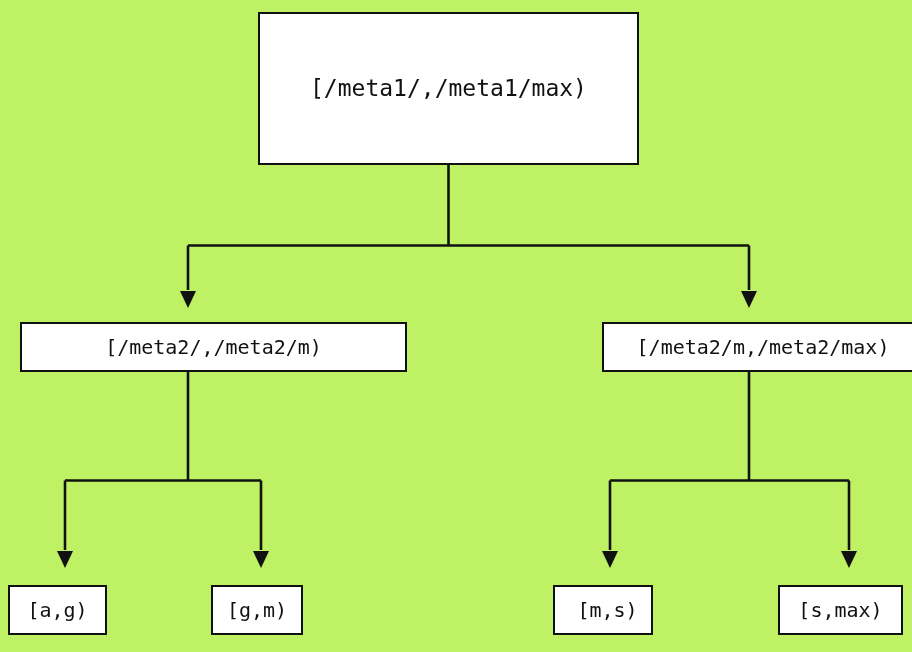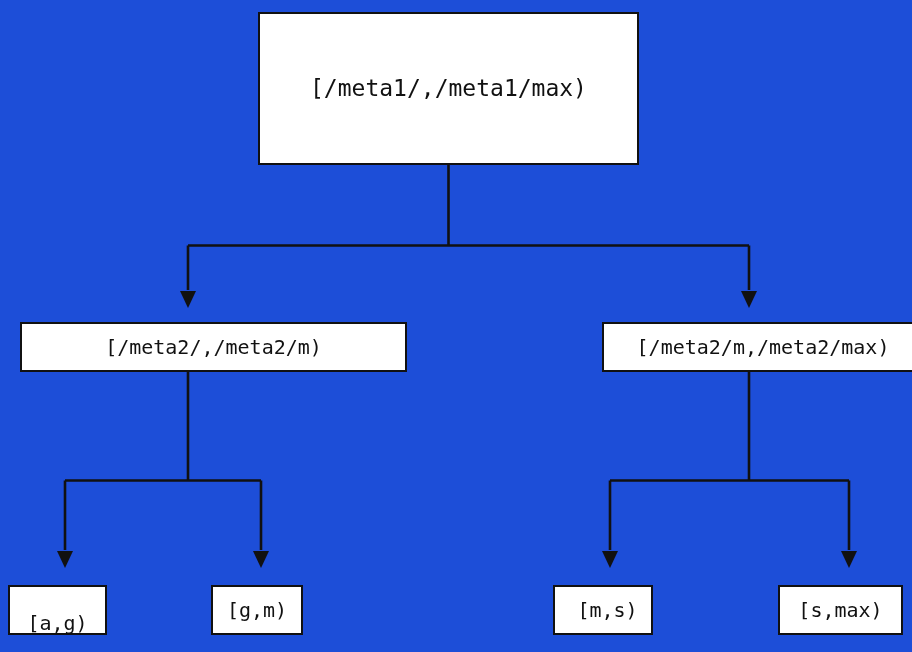--- a/index.html
+++ b/index.html
@@ -15,7 +15,7 @@
     position: relative;
     width: 912px;
     height: 652px;
-    background: #1d4ed8;
+    background: #bef264;
     overflow: hidden;
   }
   #edges {

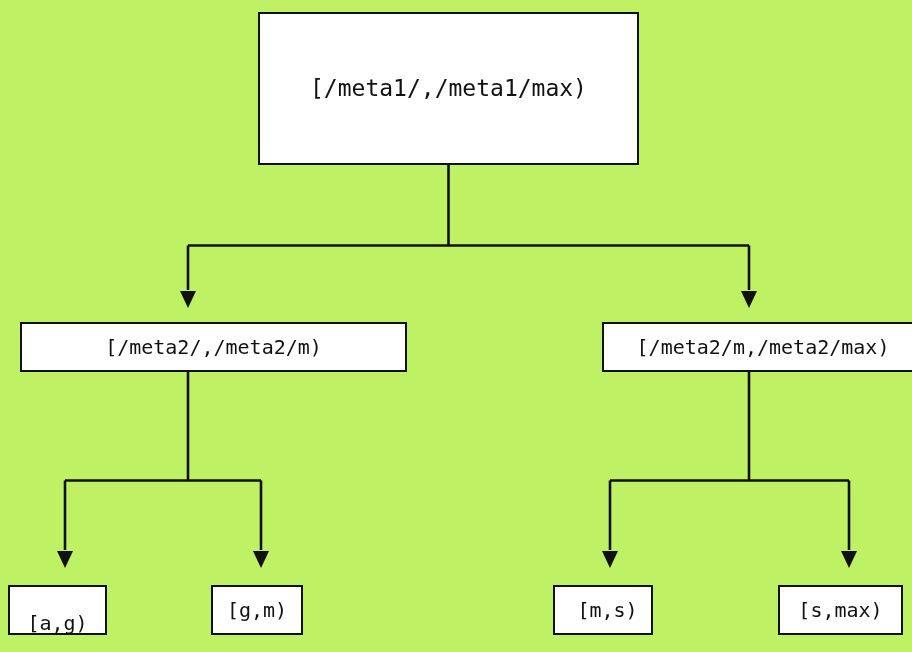--- a/index.html
+++ b/index.html
@@ -47,7 +47,7 @@
   .node-mid-right  { left: 578px; top: 322px; width: 322px; height: 50px; margin-left: 24px; }
   .node-mid-left .node-label,
   .node-mid-right .node-label  { font-size: 20px; }
-  .node-leaf-a     { left: 8px;   top: 585px; width: 99px;  height: 50px; align-items: flex-end; }
+  .node-leaf-a     { left: 8px;   top: 585px; width: 99px;  height: 50px; }
   .node-leaf-b     { left: 211px; top: 585px; width: 92px;  height: 50px; }
   .node-leaf-c     { left: 553px; top: 585px; width: 100px; height: 50px; padding-left: 9px; }
   .node-leaf-d     { left: 778px; top: 585px; width: 125px; height: 50px; }

